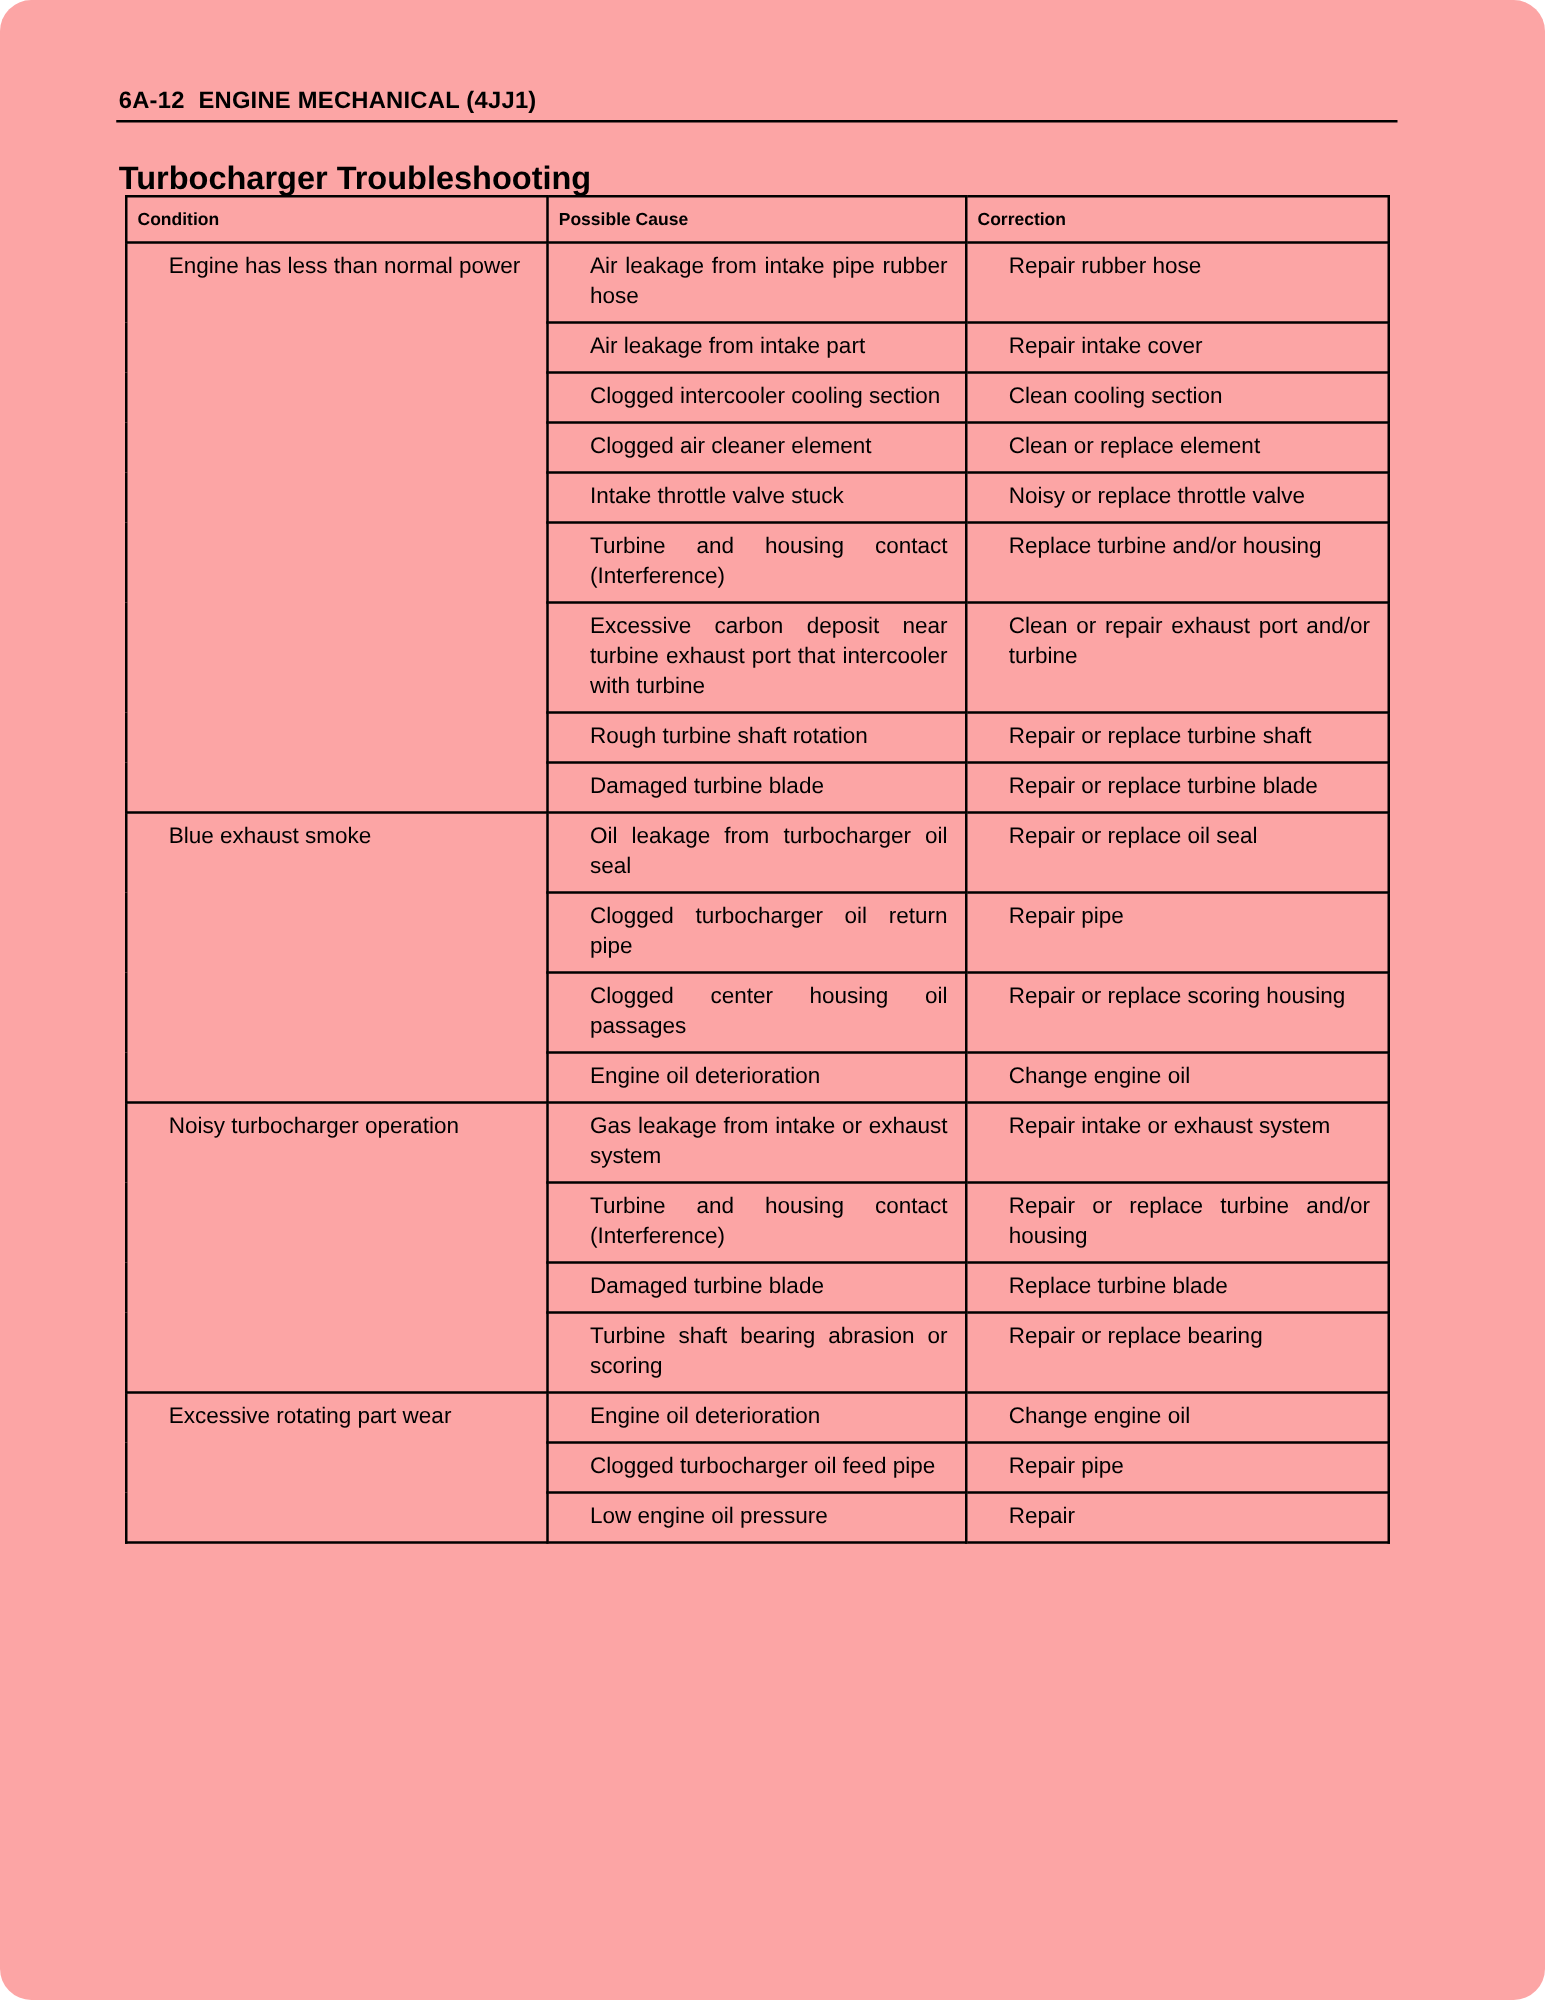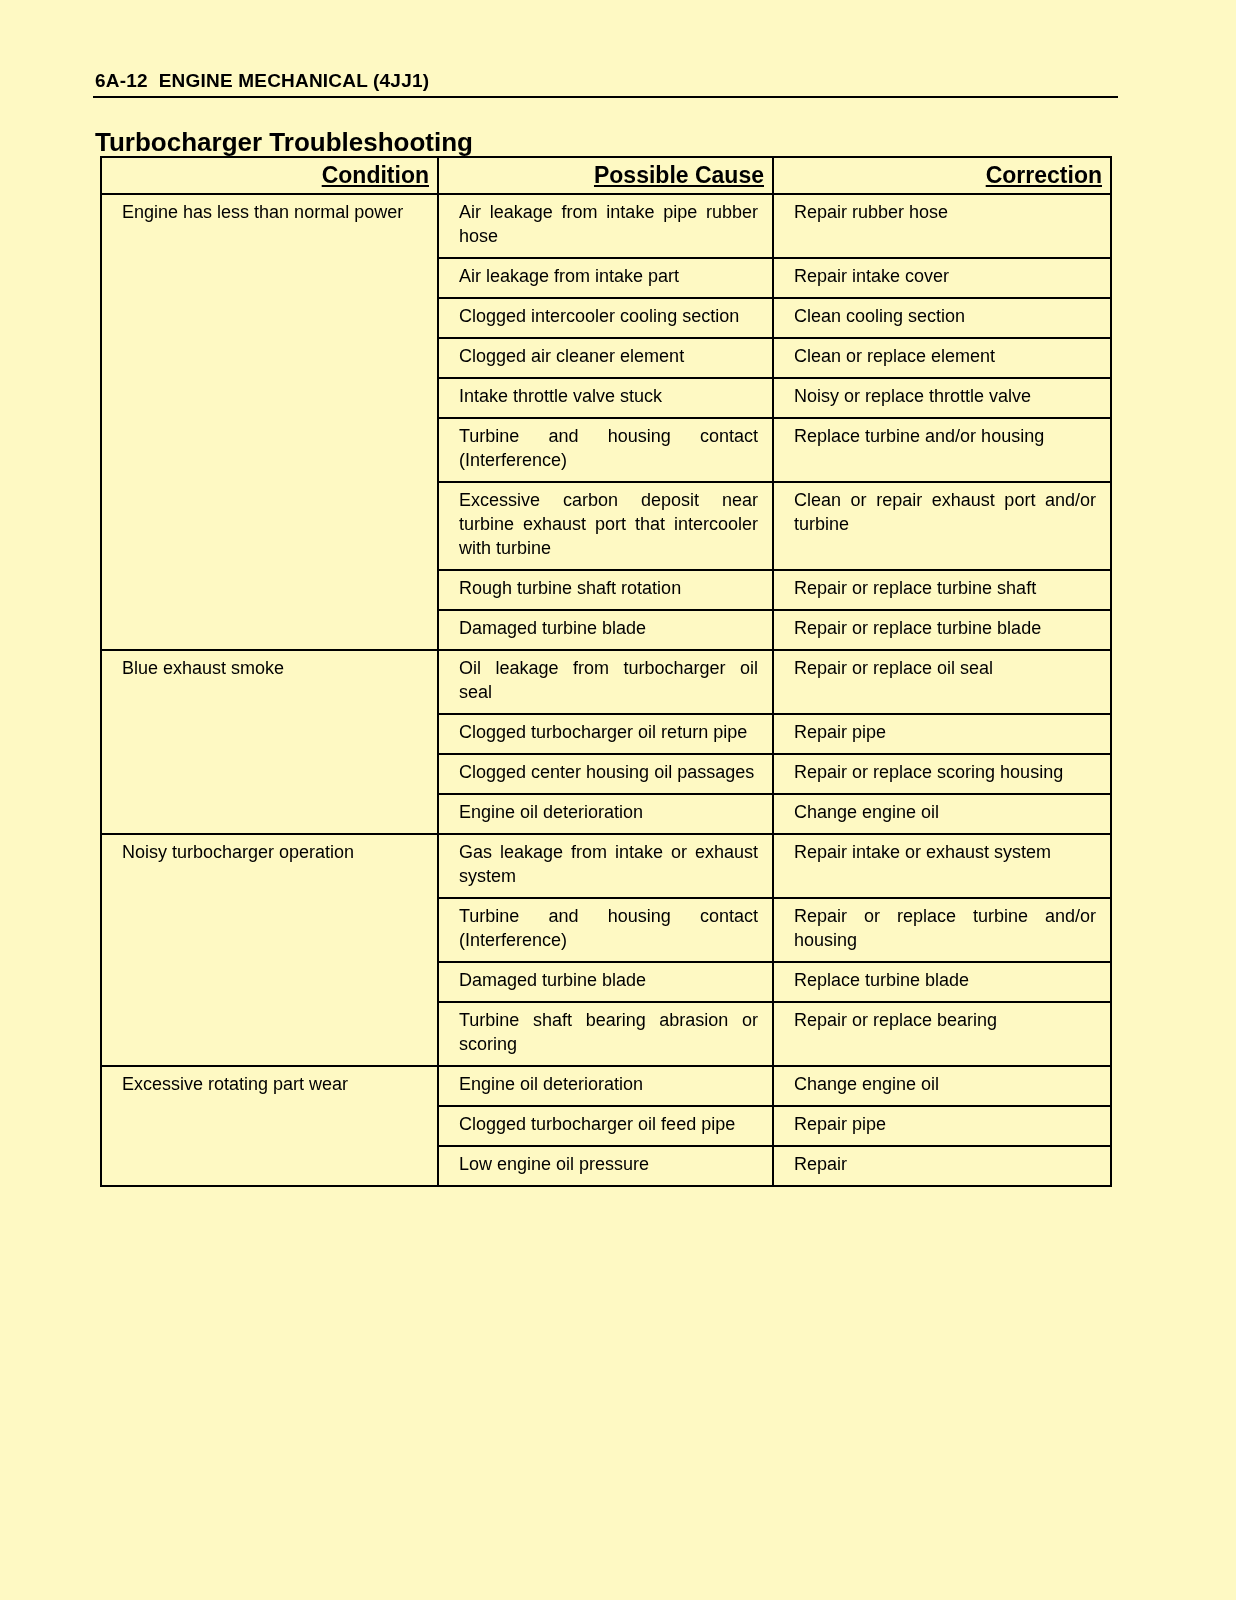--- a/index.html
+++ b/index.html
@@ -8,10 +8,11 @@
     position: relative;
     width: 1236px;
     height: 1600px;
-    background: #fef9c3;
+    background: #fca5a5;
     font-family: "Liberation Sans", sans-serif;
     color: #000000;
     overflow: hidden;
+    border-radius: 25px;
   }
   .header {
     position: absolute;

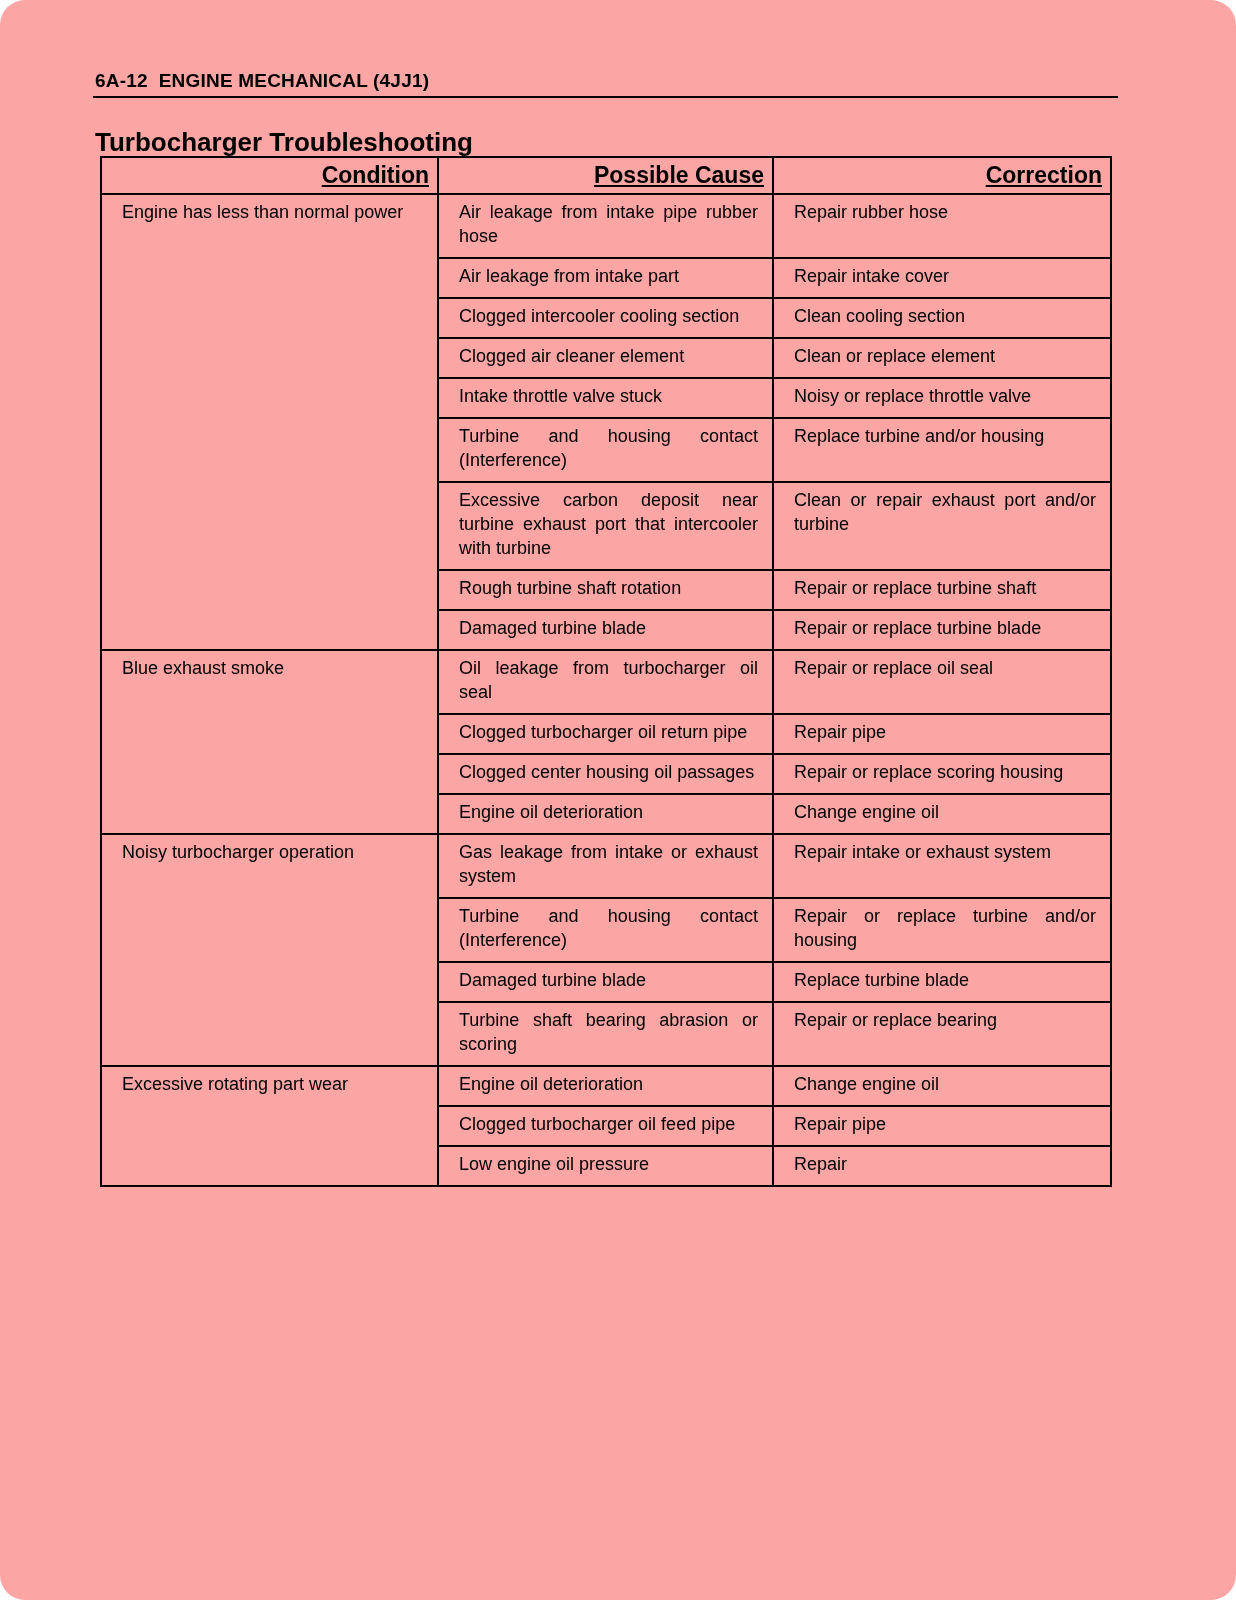--- a/index.html
+++ b/index.html
@@ -53,11 +53,10 @@
     line-height: 24px;
   }
   .tbl th {
-    font-size: 23px;
+    font-size: 14px;
     font-weight: bold;
-    text-align: right;
+    text-align: left;
     padding: 5px 8px 6px 8px;
-    text-decoration: underline;
   }
   .tbl td {
     padding: 5px 14px 9px 20px;

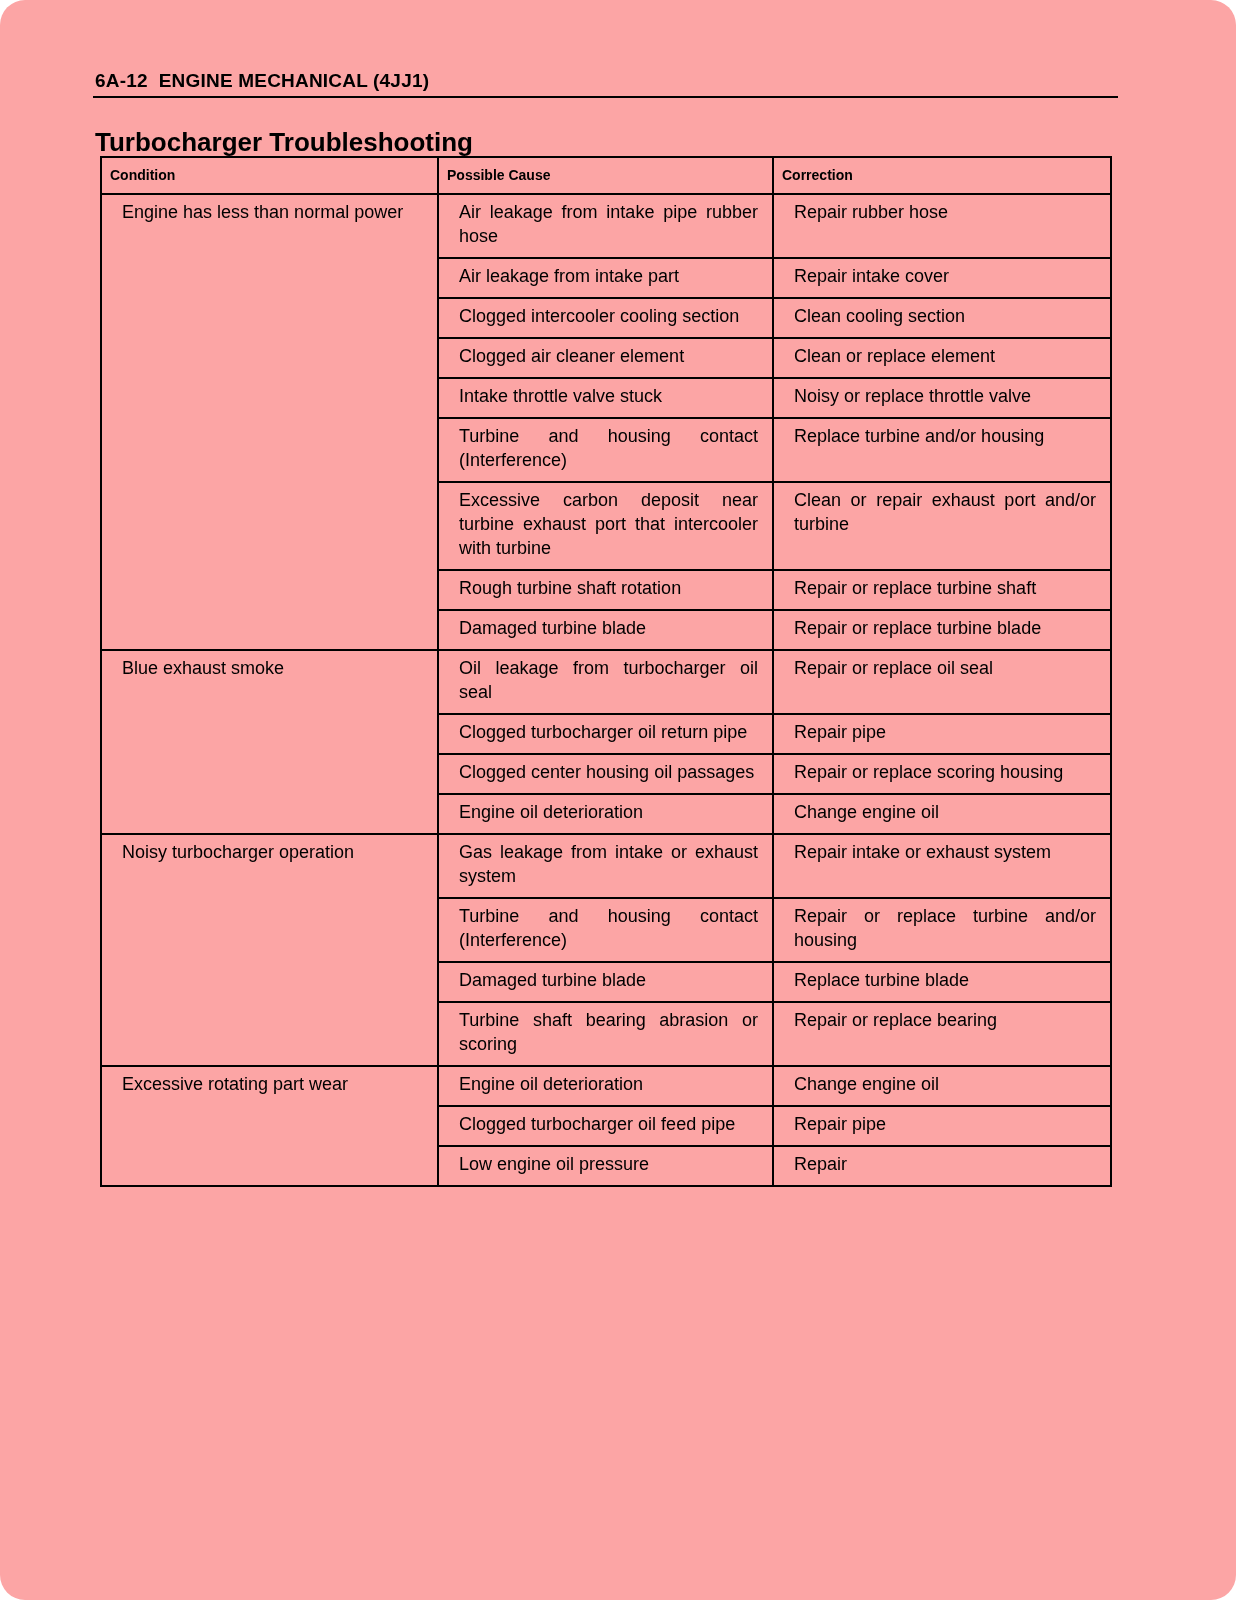--- a/index.html
+++ b/index.html
@@ -59,7 +59,7 @@
     padding: 5px 8px 6px 8px;
   }
   .tbl td {
-    padding: 5px 14px 9px 20px;
+    padding: 5px 14px 9px 33px;
   }
   td.cond { text-align: left; }
   td.cause, td.correction { text-align: justify; }

